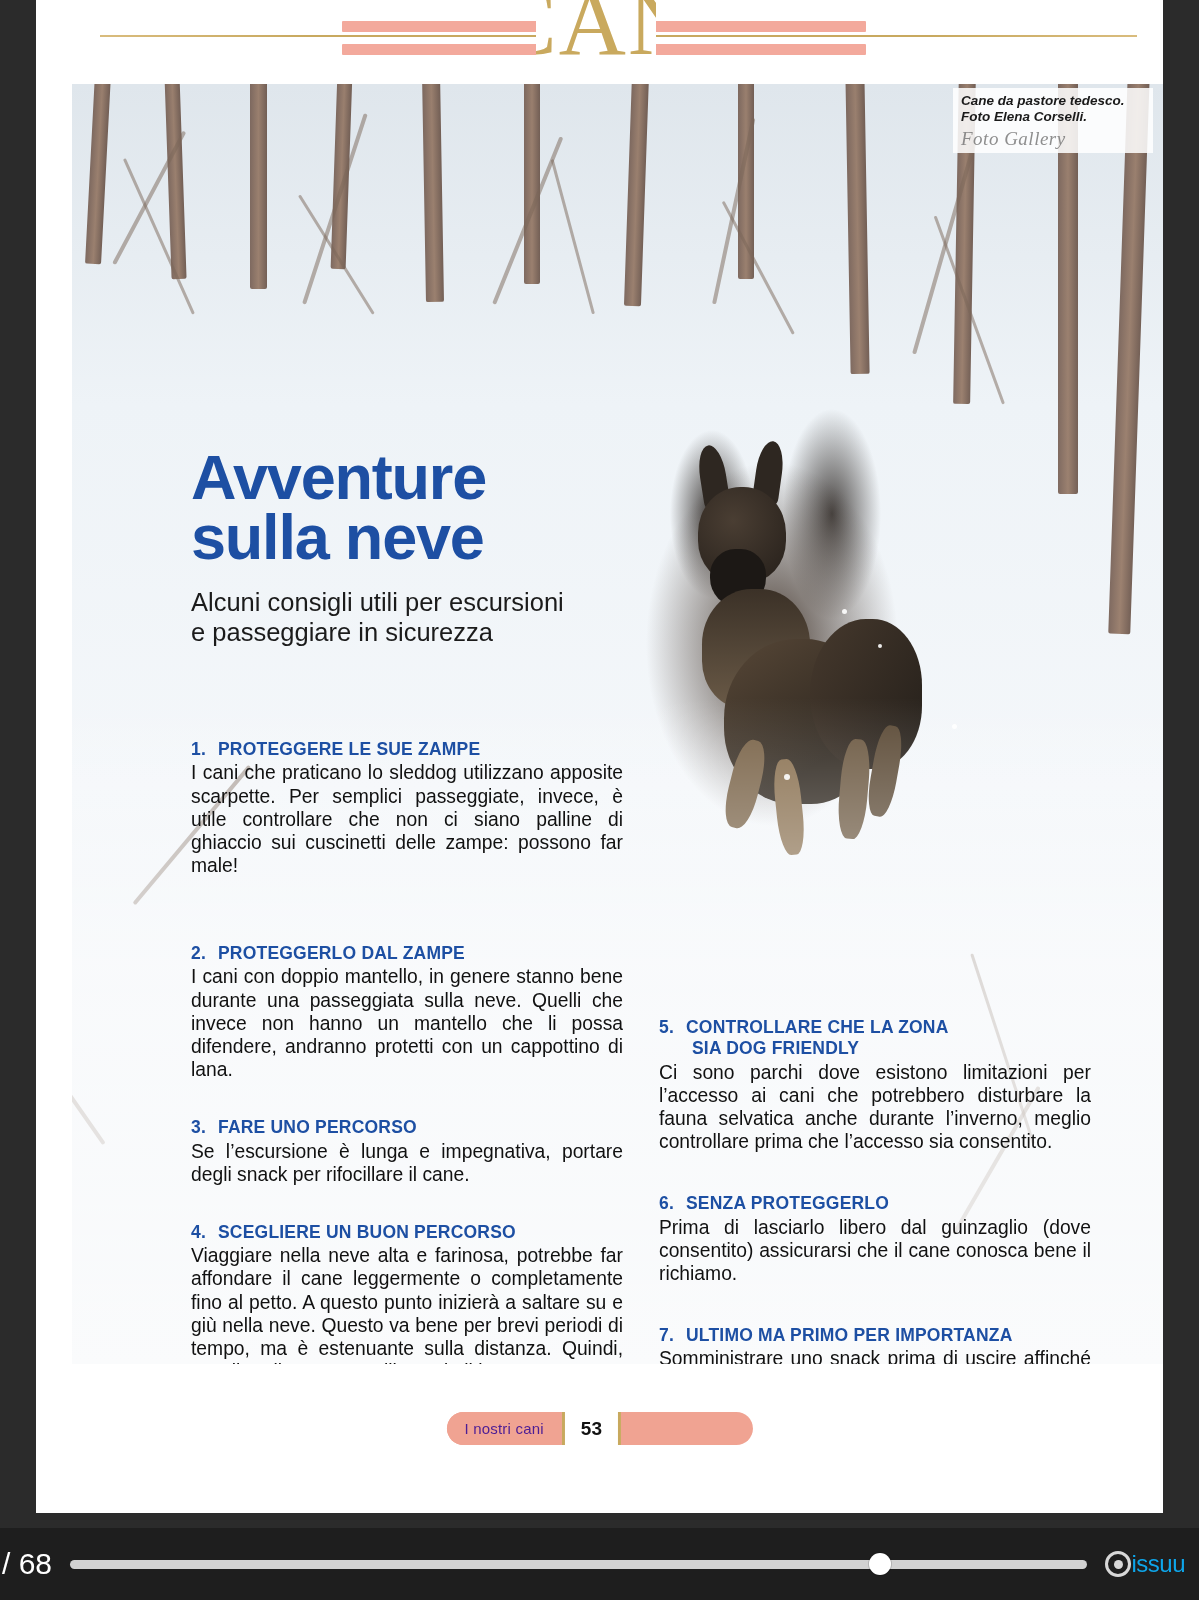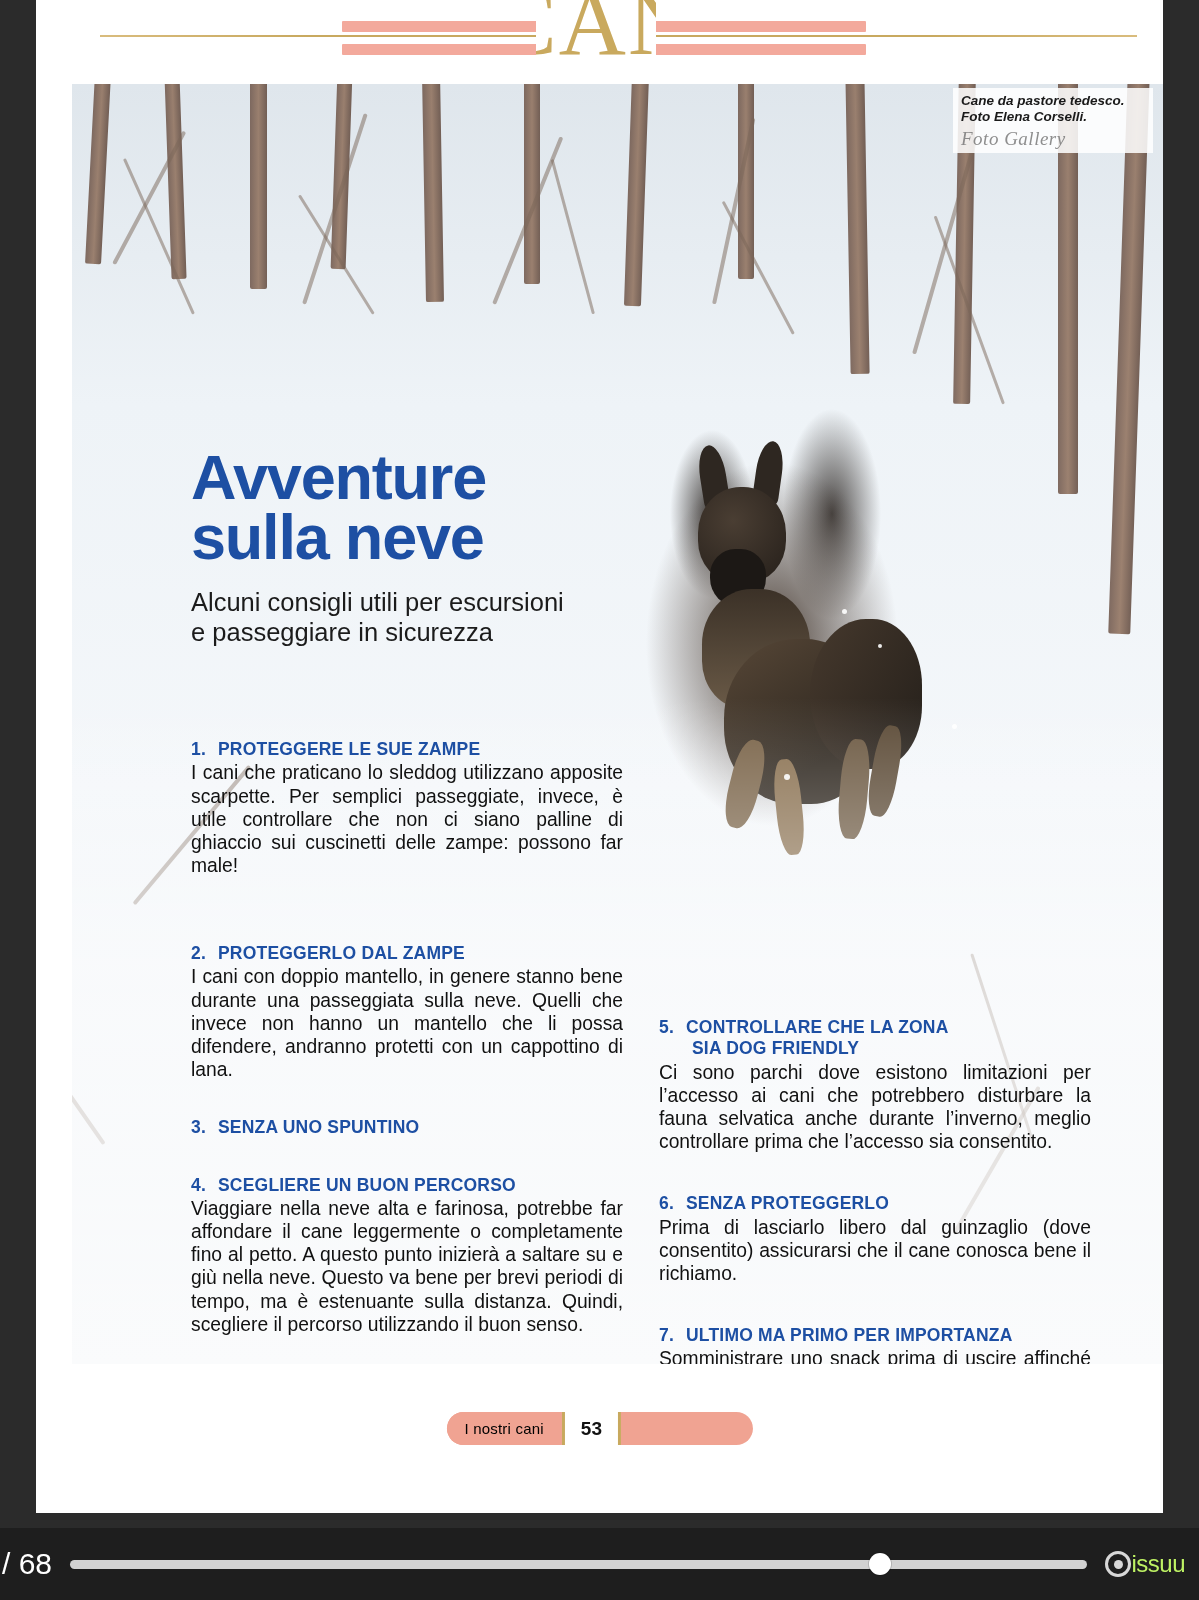--- a/index.html
+++ b/index.html
@@ -271,7 +271,7 @@
           <div class="tip">
             <div class="tip-head">
               <span class="tip-num">3.</span>
-              <span class="tip-title">SENZA UNO SPUNTINO</span>
+              <span class="tip-title">FARE UNO PERCORSO</span>
             </div>
           </div>
 

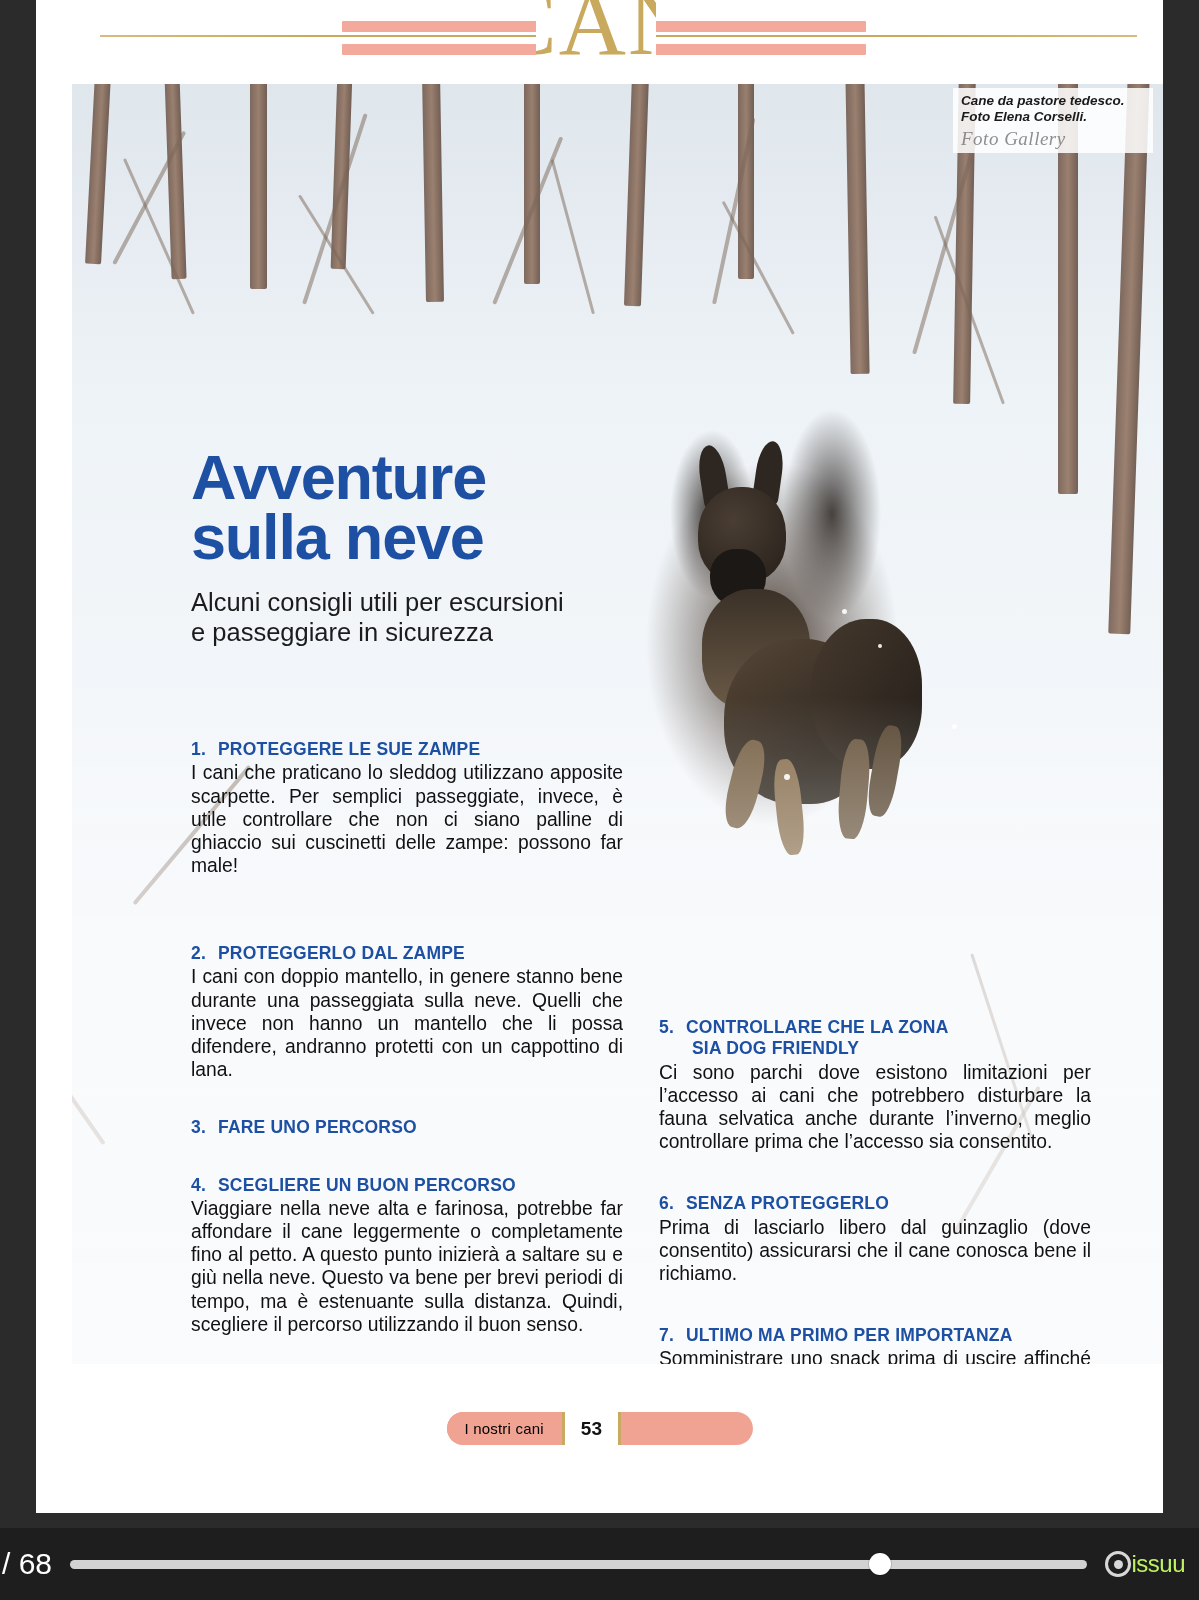--- a/index.html
+++ b/index.html
@@ -273,6 +273,7 @@
               <span class="tip-num">3.</span>
               <span class="tip-title">FARE UNO PERCORSO</span>
             </div>
+            <div class="tip-body">Se l’escursione è lunga e impegnativa, portare degli snack per rifocillare il cane.</div>
           </div>
 
           <div style="height:16px"></div>

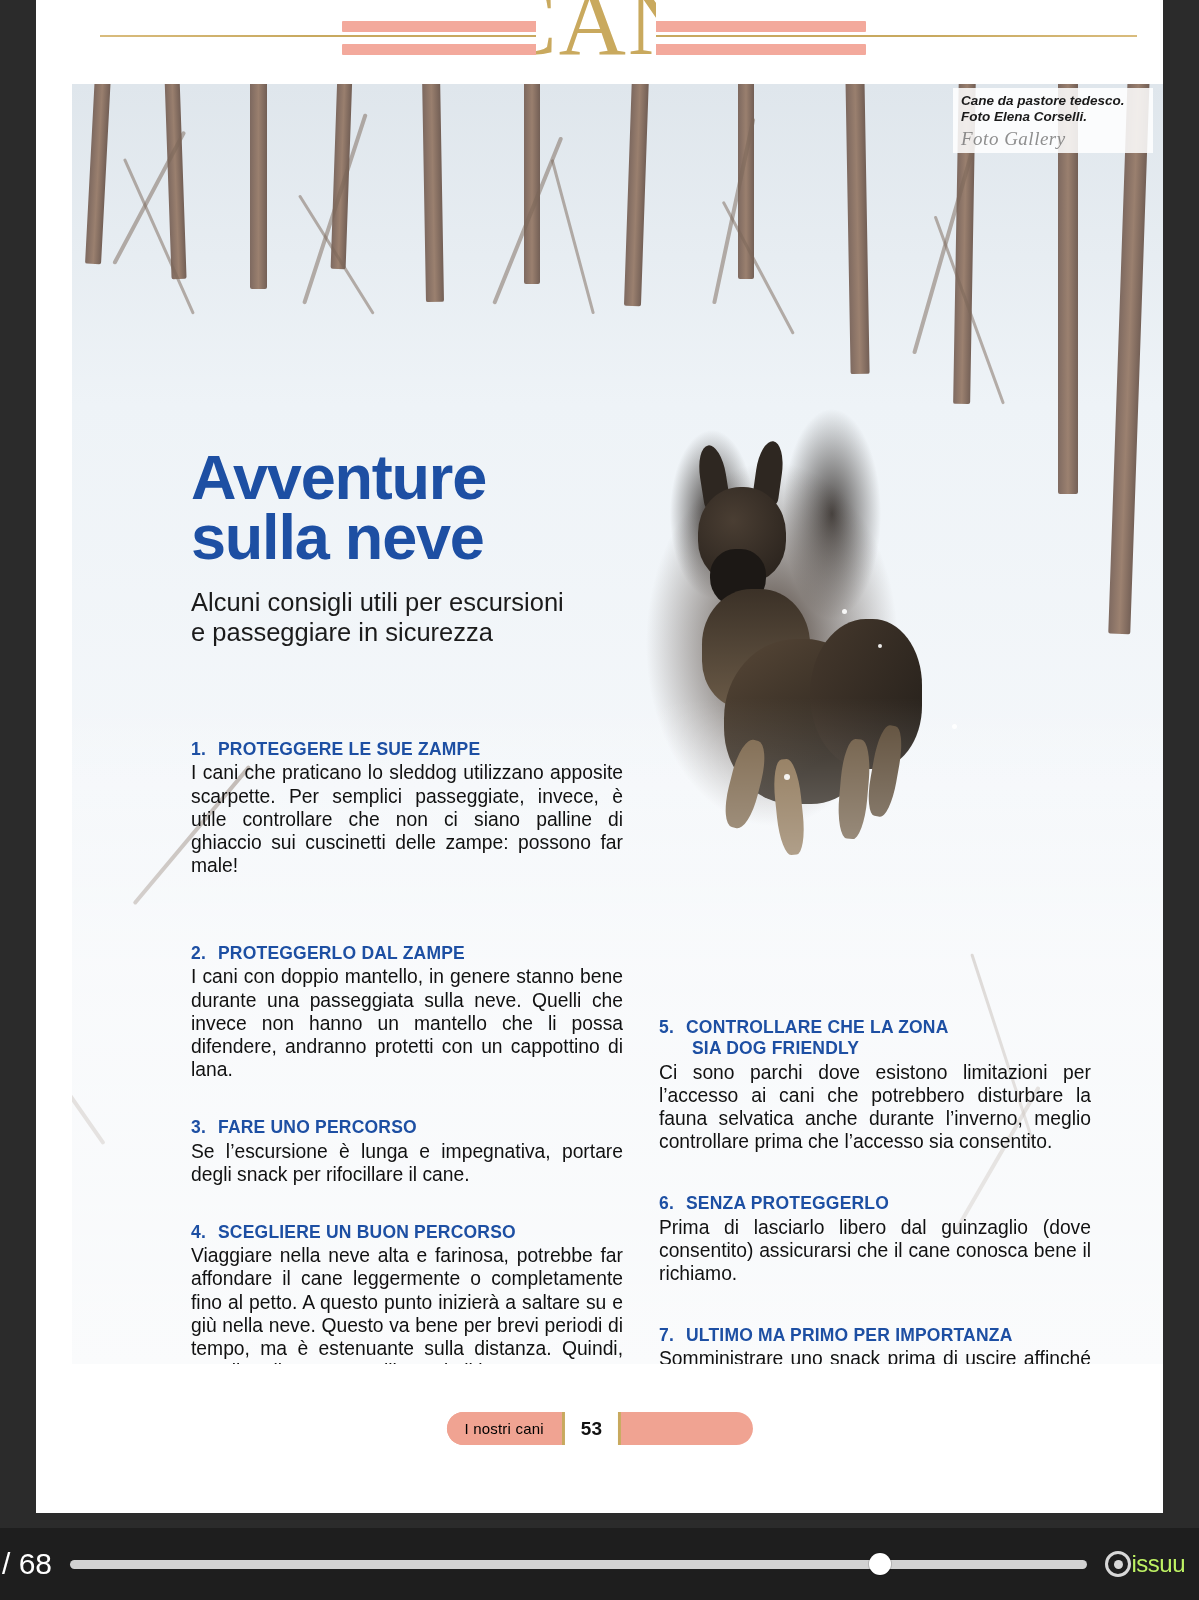--- a/index.html
+++ b/index.html
@@ -119,7 +119,7 @@
     font-size: 15px;
   }
   .pill-seg { display:flex; align-items:center; justify-content:center; padding: 0 18px; color:#6d6d6d; letter-spacing:.2px; }
-  .pill-left { background:#f0a392; color:#000000; }
+  .pill-left { background:#f0a392; color:#4c1d95; }
   .pill-right { background:#ffffff; color:#6b6b6b; font-size: 14px; margin-top: 48px; }
   .pill-mid {
     background:#ffffff; color:#111; font-weight:800; font-size:19px;

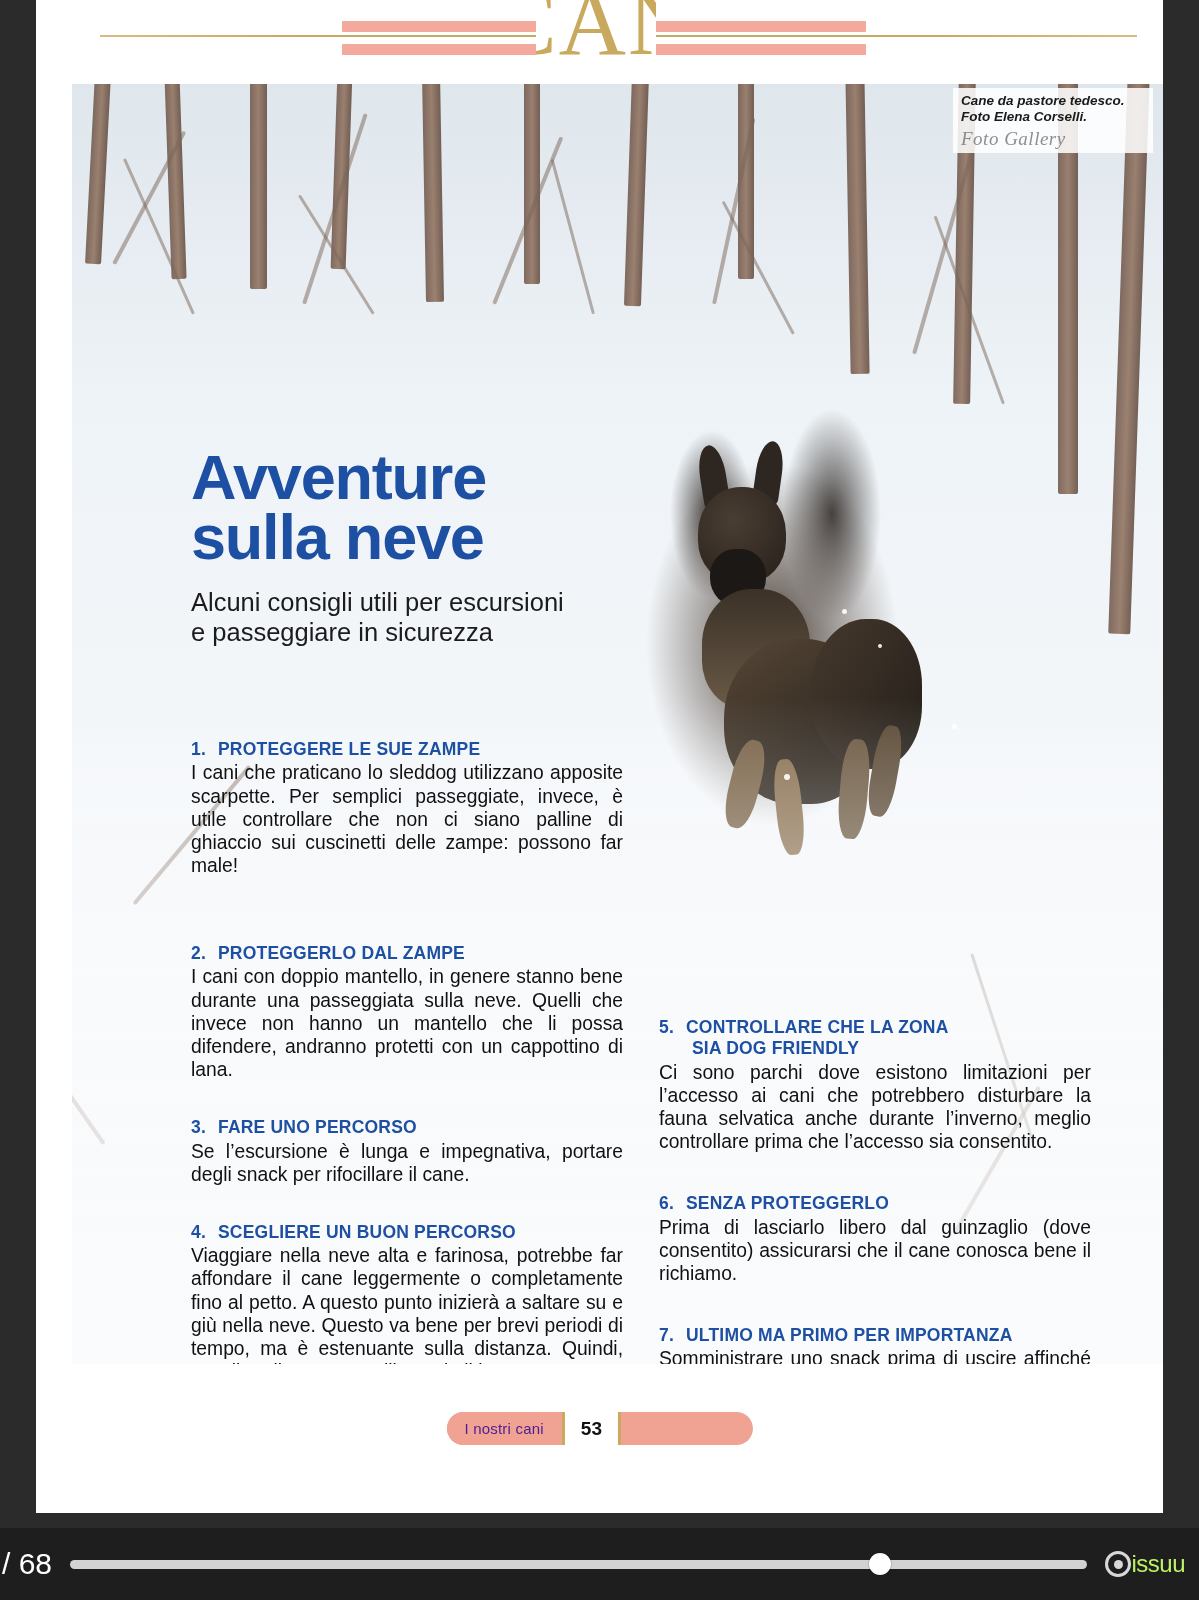--- a/index.html
+++ b/index.html
@@ -139,7 +139,7 @@
     position:absolute; left: 78.5%; width: 22px; height:22px; border-radius:50%;
     background:#fff; box-shadow: 0 0 0 1px rgba(0,0,0,.15);
   }
-  #brand { display:flex; align-items:center; color:#bef264; }
+  #brand { display:flex; align-items:center; color:#0ea5e9; }
   #brand .mark {
     width: 26px; height:26px; border-radius:50%; border:3px solid #d8d8d8;
     display:flex; align-items:center; justify-content:center;

